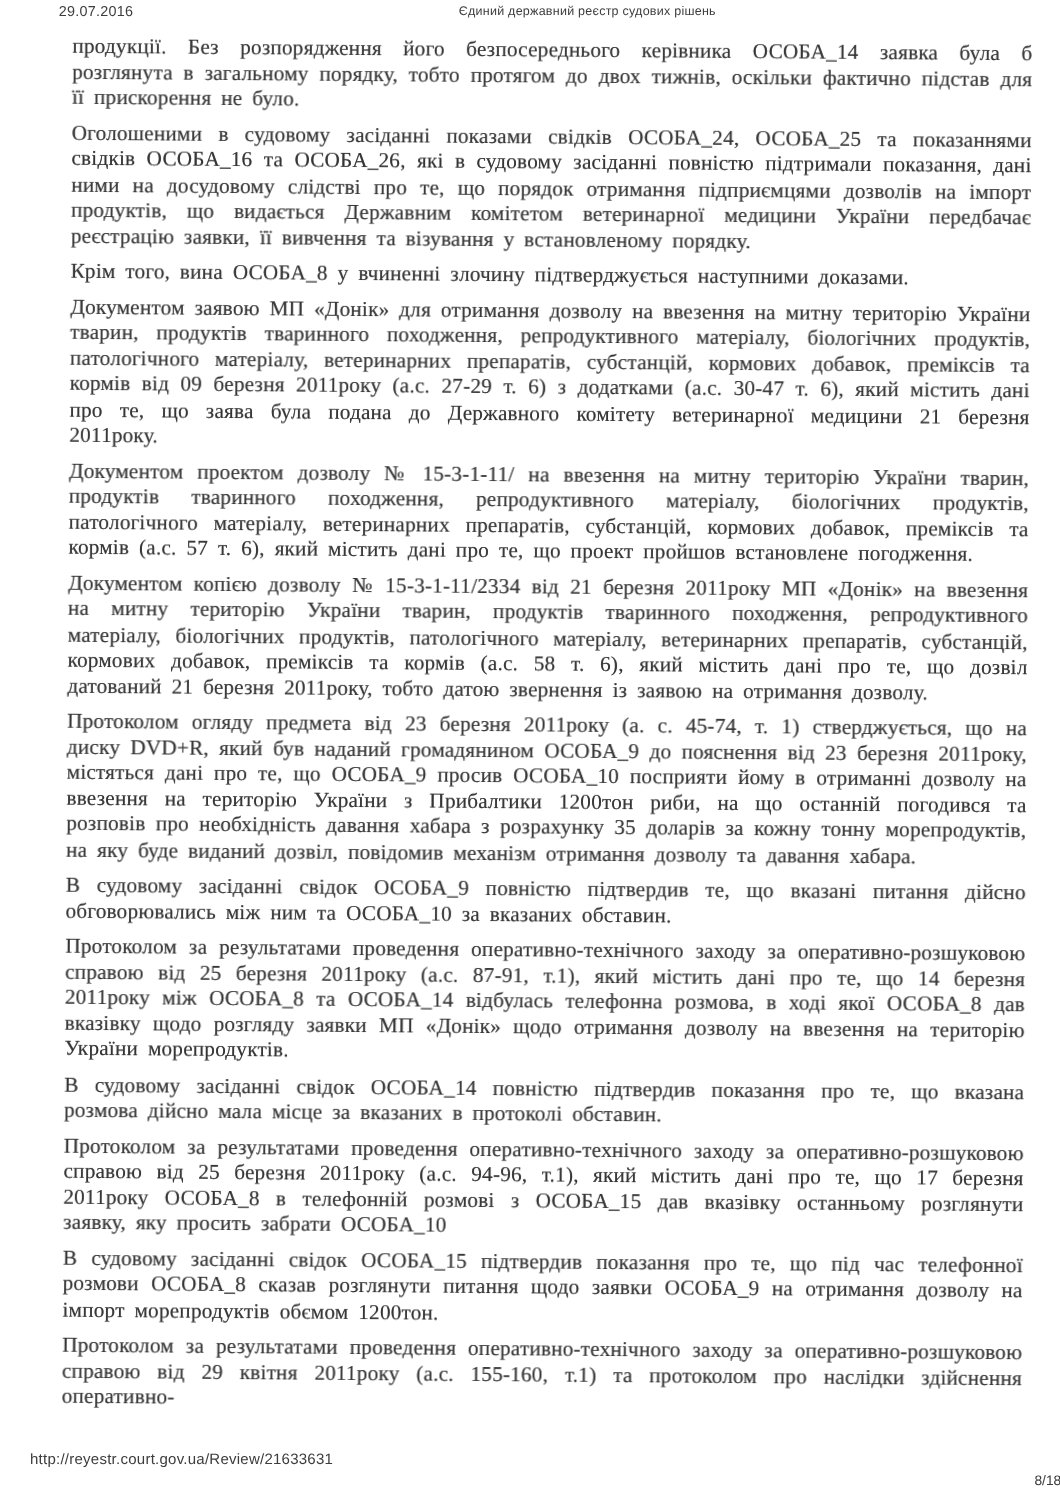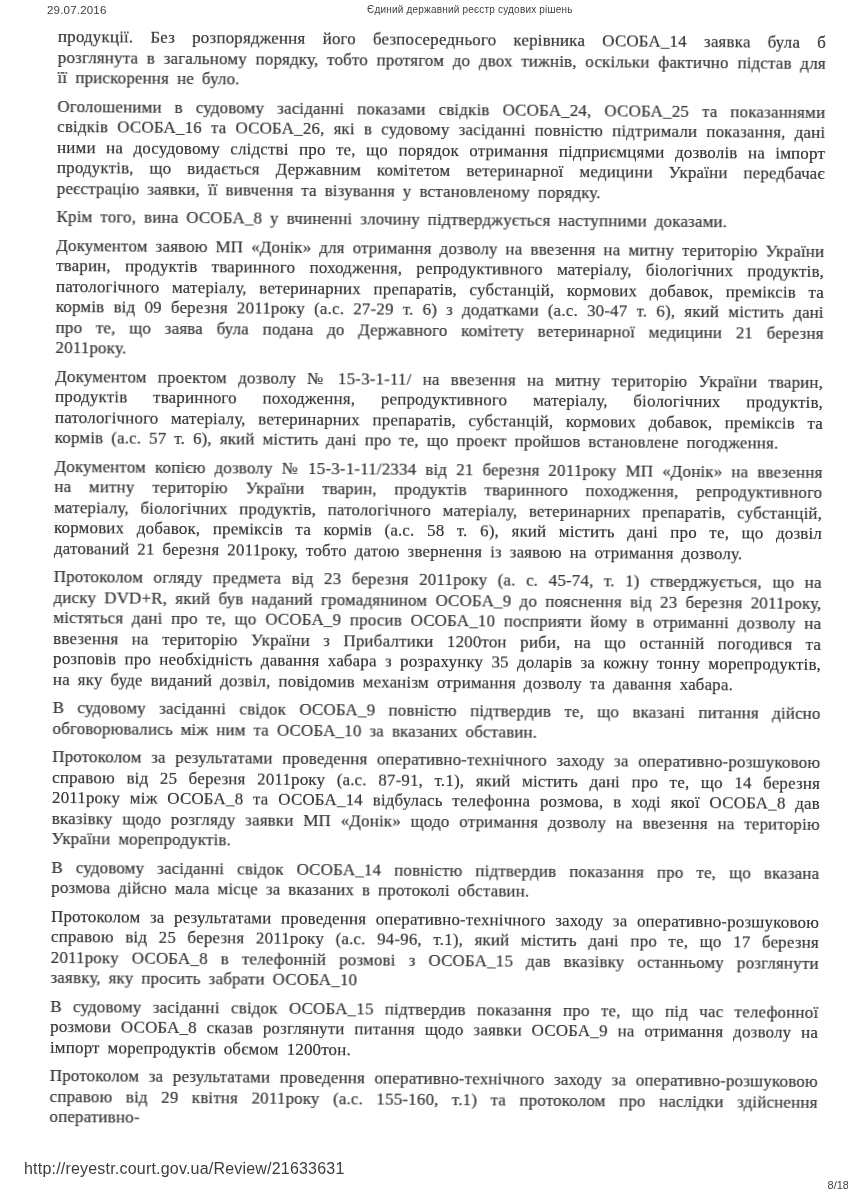--- a/index.html
+++ b/index.html
@@ -39,7 +39,7 @@
     position: absolute;
     left: 24px;
     top: 1160px;
-    font-size: 16px;
+    font-size: 12px;
     color: #3c3c3c;
     letter-spacing: 0.2px;
   }

